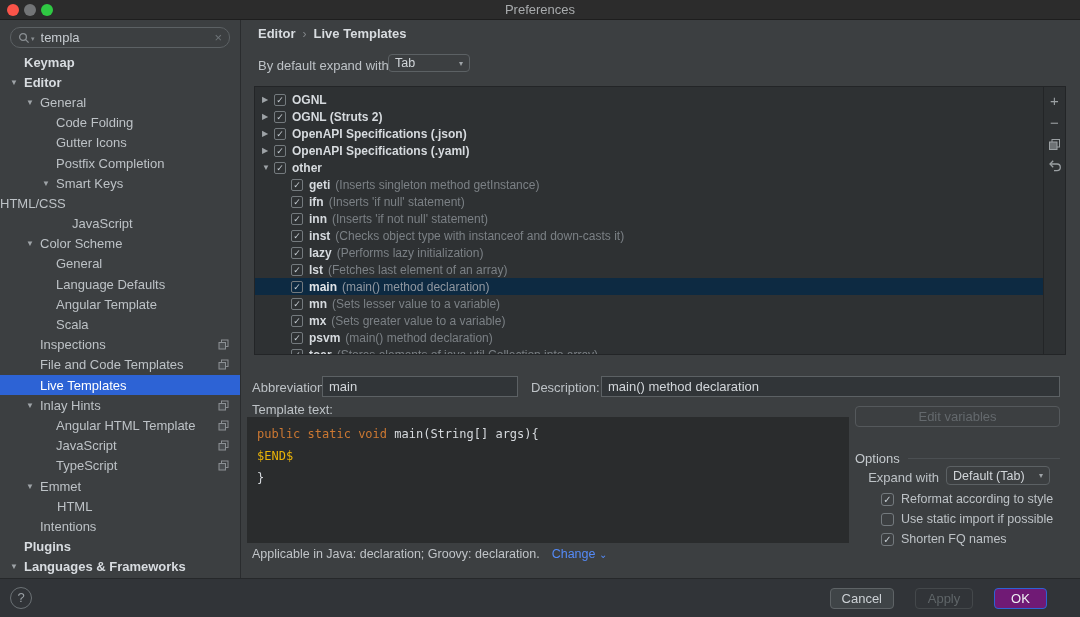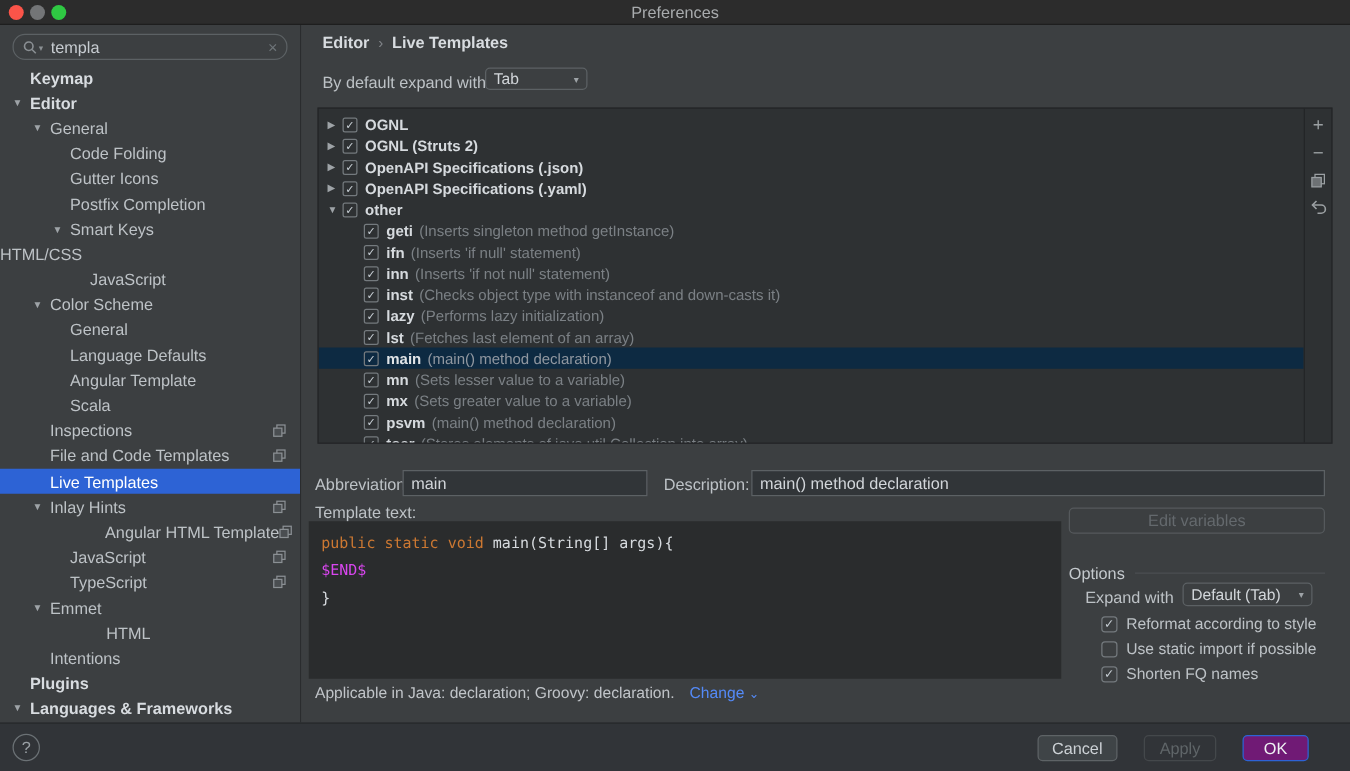--- a/index.html
+++ b/index.html
@@ -183,7 +183,7 @@
             <rect x="1" y="3.5" width="6.5" height="6.5" fill="#4a4e51" stroke="#8b9094"></rect>
           </svg>
         </div>
-        <div class="side-row" style="padding-left: 56px; margin-left: 28px;">
+        <div class="side-row" style="padding-left: 56px;">
           <span class="lbl">Angular HTML Template</span>
           <svg class="copy-ic" width="11" height="11" viewBox="0 0 11 11">
             <rect x="3.5" y="1" width="6.5" height="6.5" fill="none" stroke="#8b9094"></rect>

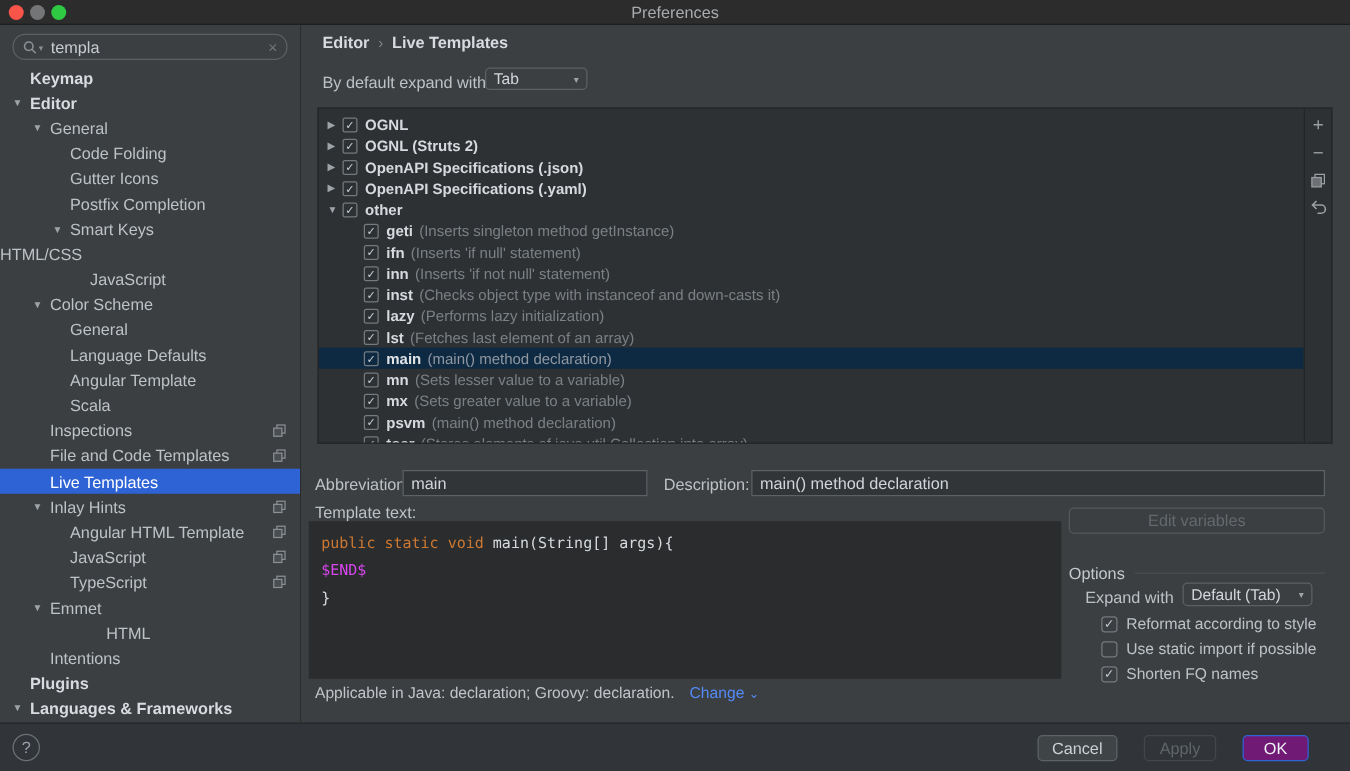--- a/index.html
+++ b/index.html
@@ -67,7 +67,7 @@
   #code-box { position:absolute; left:6px; top:397px; width:602px; height:126px; background:#2a2c2d; padding:6px 10px; font-family:"DejaVu Sans Mono", monospace; font-size:12px; line-height:22px; }
   .tok-keyword { color:#cc7832; }
   .tok-plain { color:#d6dade; }
-  .tok-variable { color:#d946ef; }
+  .tok-variable { color:#eab308; }
   #edit-vars { position:absolute; left:614px; top:386px; width:205px; height:21px; border:1px solid #55595c; border-radius:4px; background:transparent; color:#64696d; text-align:center; line-height:19px; }
   #options-head { position:absolute; left:614px; top:431px; width:205px; display:flex; align-items:center; }
   #options-title { color:#c4c9cd; }

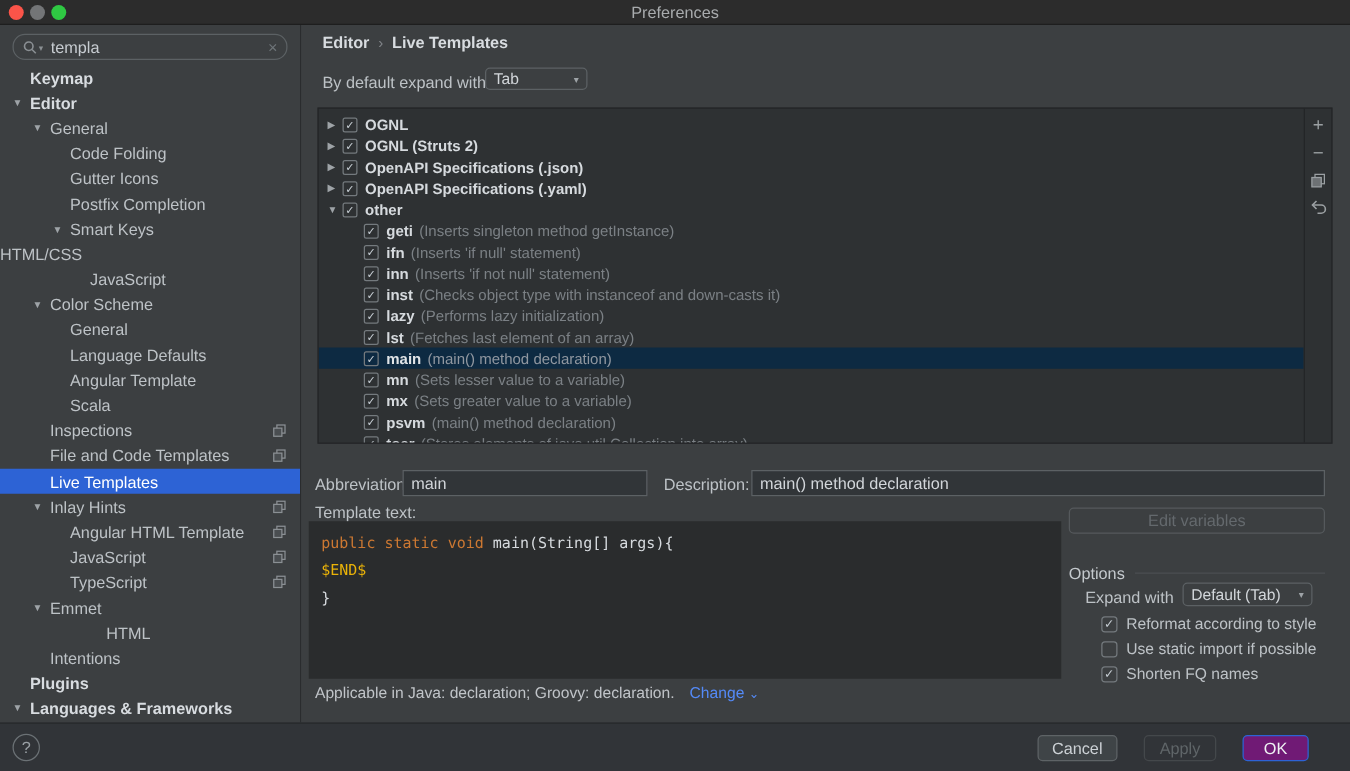--- a/index.html
+++ b/index.html
@@ -208,7 +208,7 @@
           <span class="arrow">▼</span>
           <span class="lbl">Emmet</span>
         </div>
-        <div class="side-row" style="padding-left: 85px;">
+        <div class="side-row" style="padding-left: 57px;">
           <span class="lbl">HTML</span>
         </div>
         <div class="side-row" style="padding-left: 40px;">

